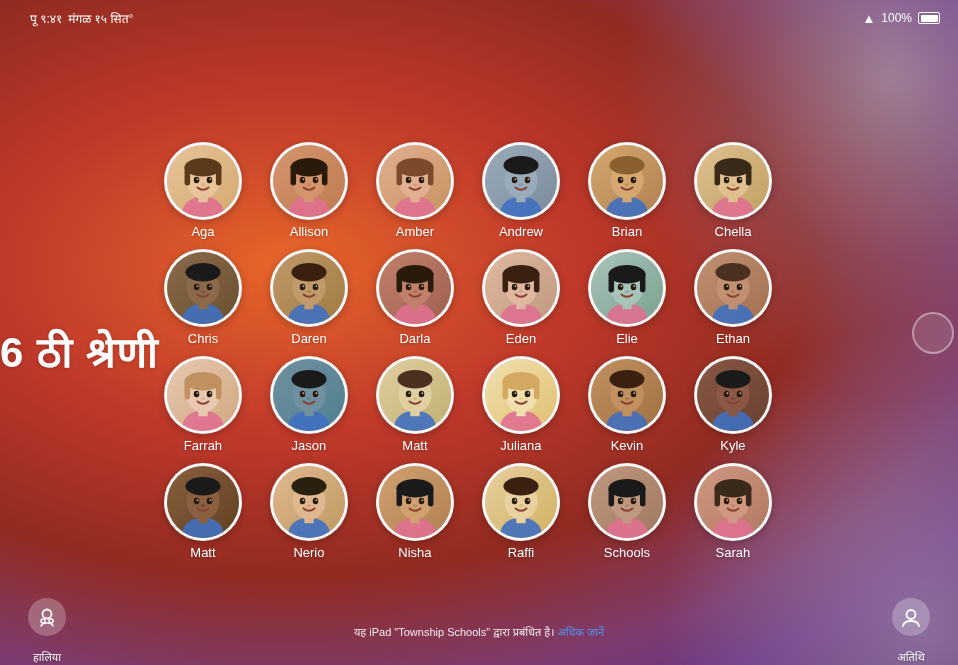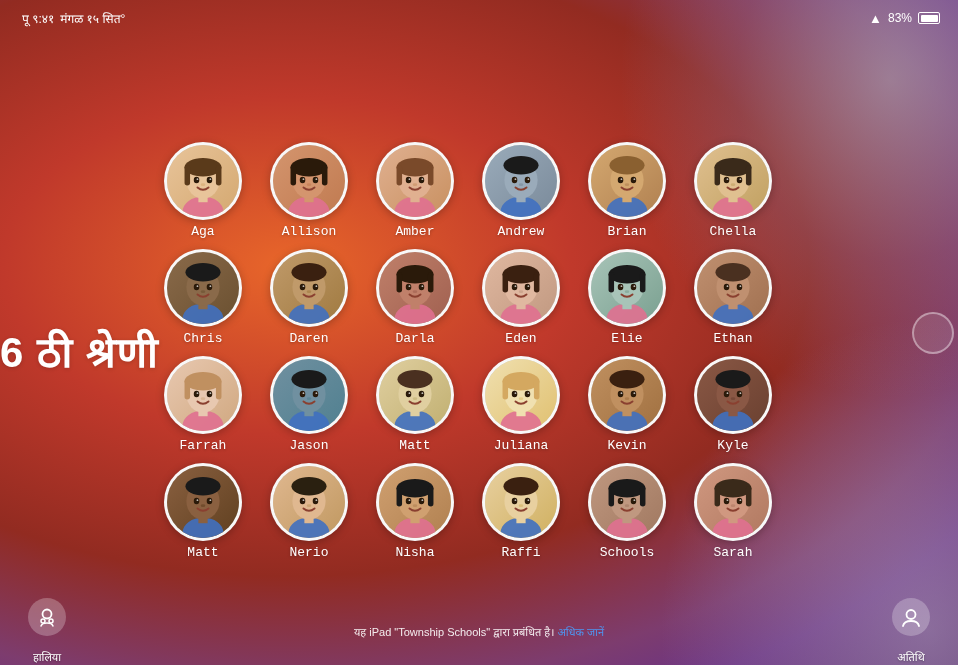--- a/index.html
+++ b/index.html
@@ -38,7 +38,7 @@
 
     .status-bar {
       position: absolute;
-      top: 0; left: 4px; right: 0;
+      top: 0; left: 12px; right: 0;
       height: 36px;
       display: flex;
       align-items: center;

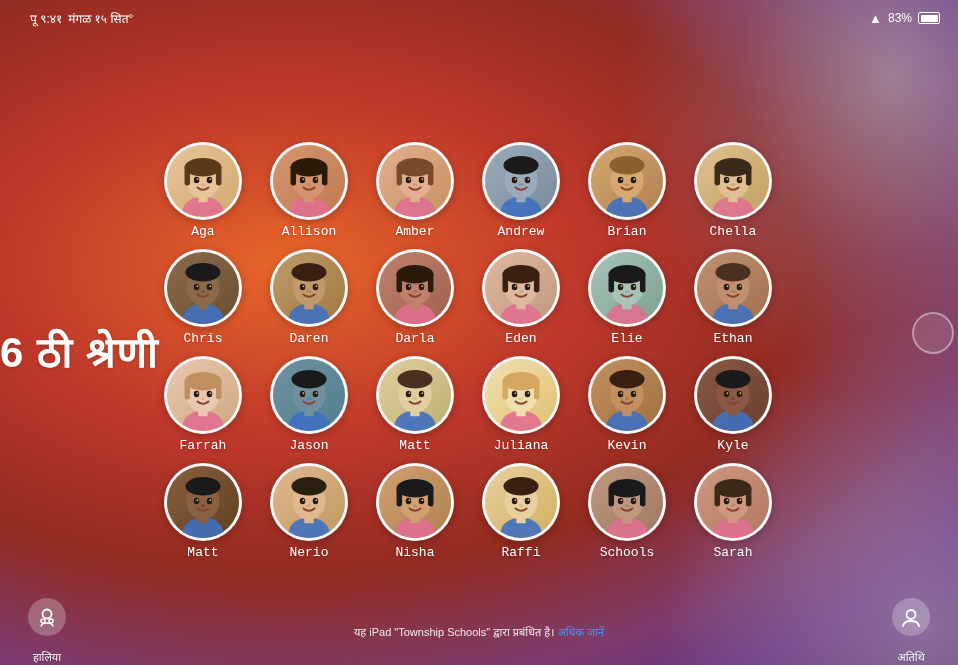--- a/index.html
+++ b/index.html
@@ -227,7 +227,7 @@
     </div>
     <div class="status-right">
       <span class="wifi-icon">▲</span>
-      <span>83%</span>
+      <span>100%</span>
       <div class="battery-body">
         <div class="battery-fill"></div>
       </div>

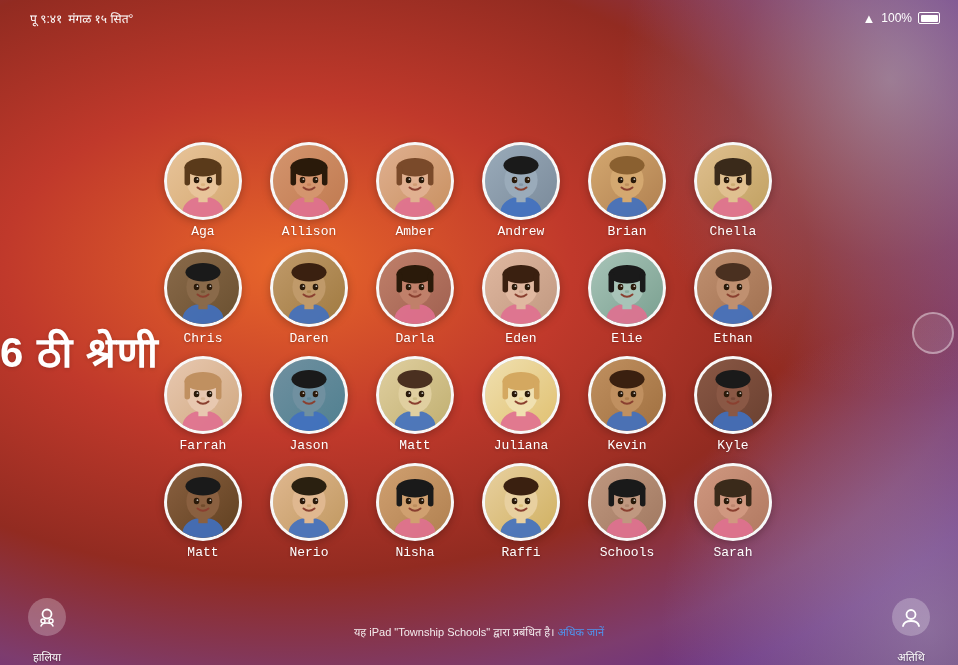--- a/index.html
+++ b/index.html
@@ -110,7 +110,6 @@
       grid-template-rows: repeat(4, auto);
       gap: 10px 18px;
       justify-content: center;
-      font-family: Liberation Mono, monospace;
     }
 
     .student-item {

